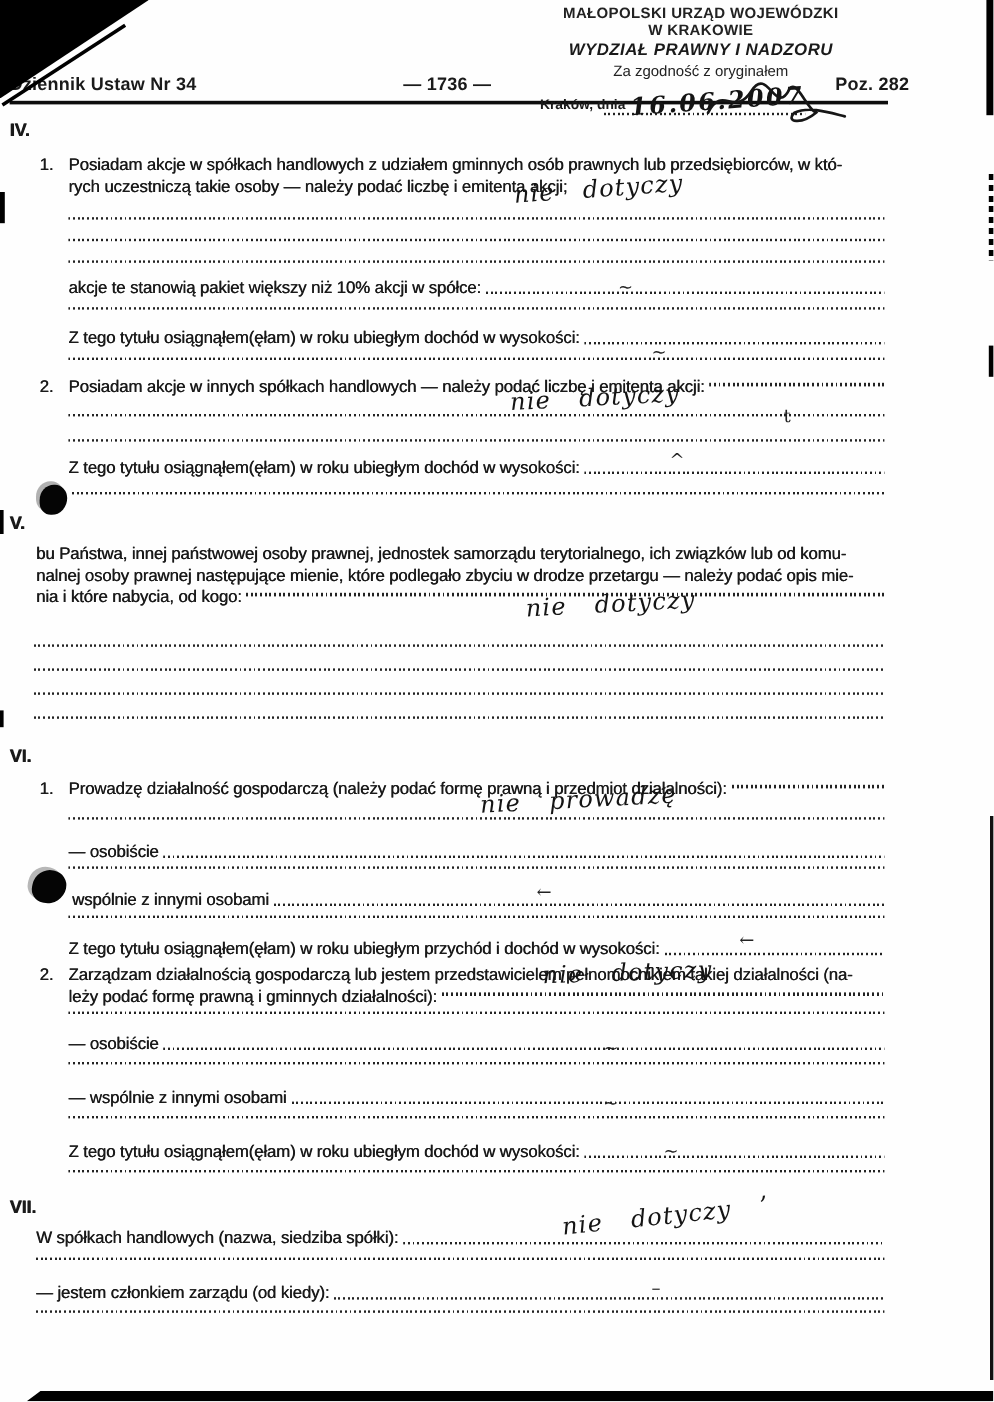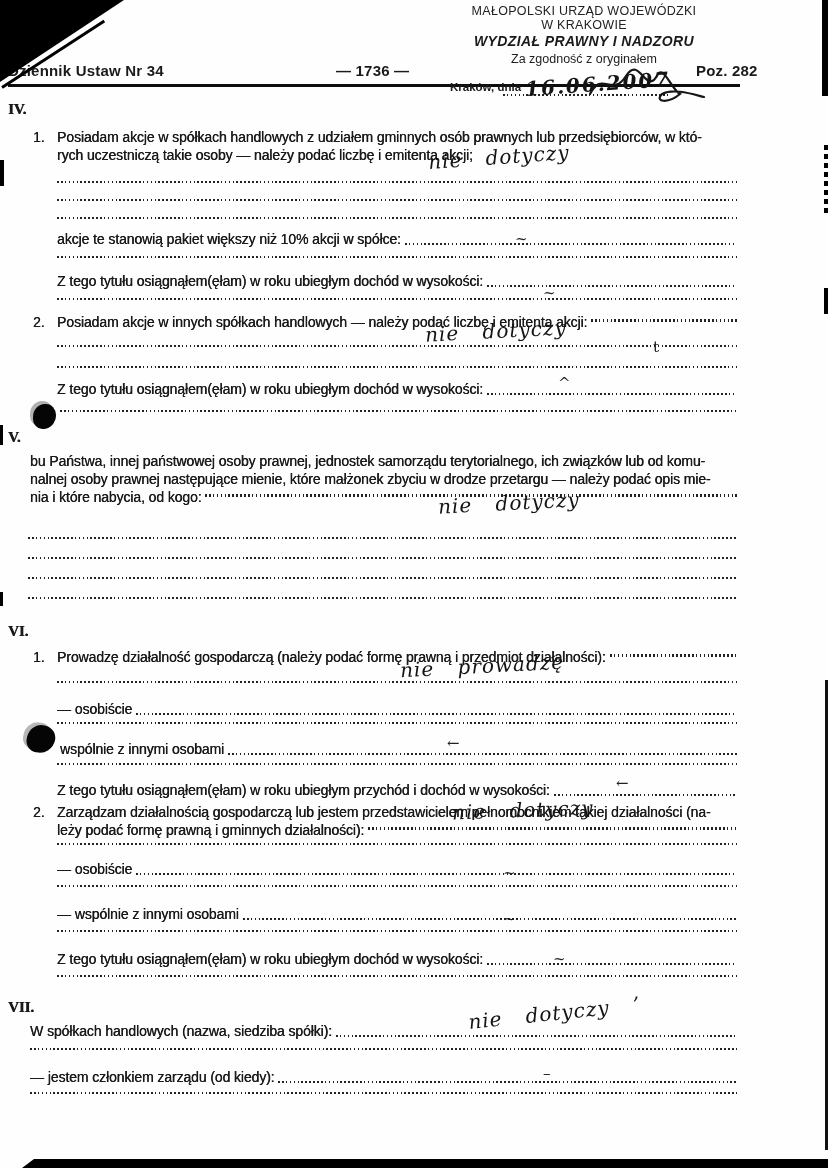--- a/index.html
+++ b/index.html
@@ -13,7 +13,7 @@
   .hdr{font-size:15px;font-weight:bold;letter-spacing:.2px;}
   .rule{position:absolute;left:8px;top:84px;width:732px;height:2.5px;background:#0d0d0d;}
   .stamp{position:absolute;left:438px;top:4px;width:292px;text-align:center;z-index:3;}
-  .stamp .s1{font-size:12.5px;font-weight:normal;letter-spacing:.3px;color:#222;}
+  .stamp .s1{font-size:12.5px;font-weight:bold;letter-spacing:.3px;color:#222;}
   .stamp .s3{font-size:14px;font-weight:bold;font-style:italic;letter-spacing:.4px;margin-top:1px;}
   .stamp .s4{font-size:12.5px;margin-top:3px;color:#222;}
   .daterow{position:relative;margin-top:6px;text-align:left;padding-left:12px;font-size:11.5px;font-weight:bold;white-space:nowrap;}

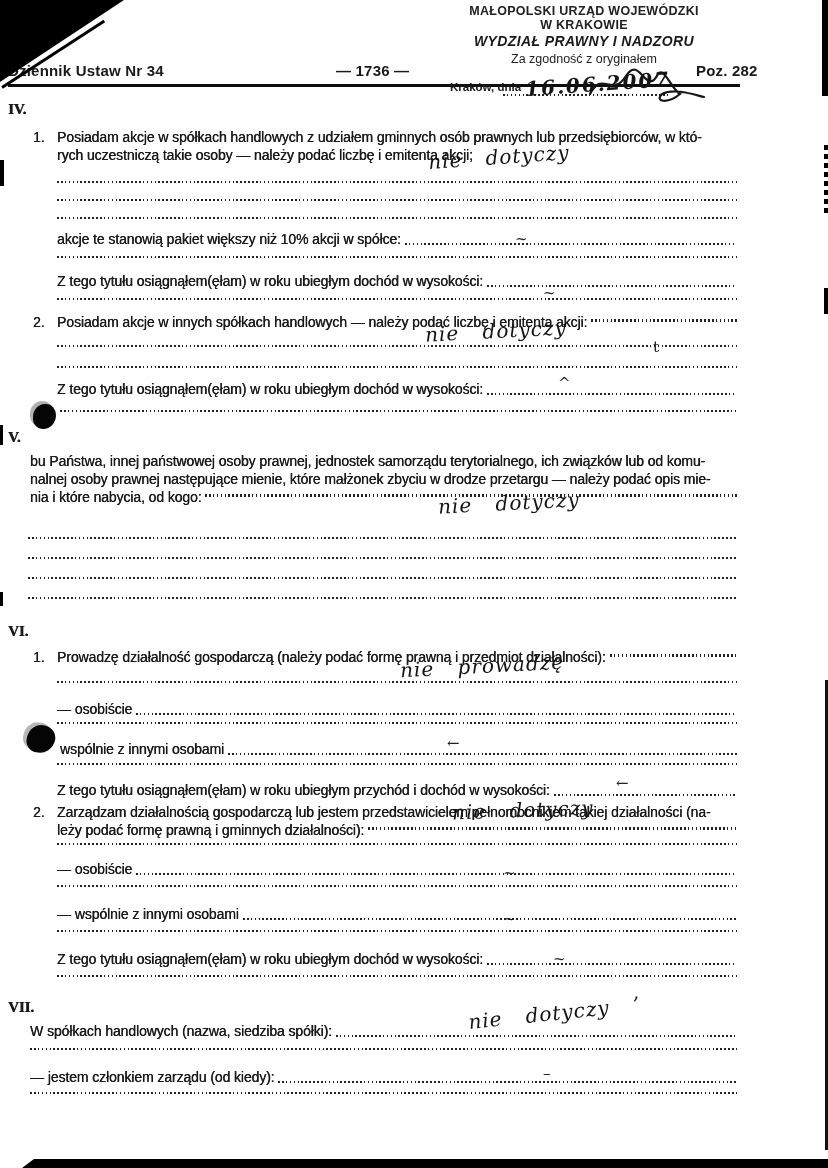--- a/index.html
+++ b/index.html
@@ -25,7 +25,7 @@
   
   #rows{position:absolute;left:0;top:0;width:828px;height:1168px;}
   .row{position:absolute;font-size:14px;line-height:18px;letter-spacing:-.1px;text-shadow:.35px 0 0 currentColor;}
-  .h-roman{font-weight:bold;font-size:15px;text-shadow:.5px 0 0 currentColor;font-family:Liberation Serif, serif;}
+  .h-roman{font-weight:bold;font-size:15px;text-shadow:.5px 0 0 currentColor;}
   .dotline{height:2.2px;background:repeating-linear-gradient(90deg,#222 0 1.6px,transparent 1.6px 3.9px);}
   .flexline{display:flex;align-items:flex-end;}
   .flexline .t{white-space:nowrap;}

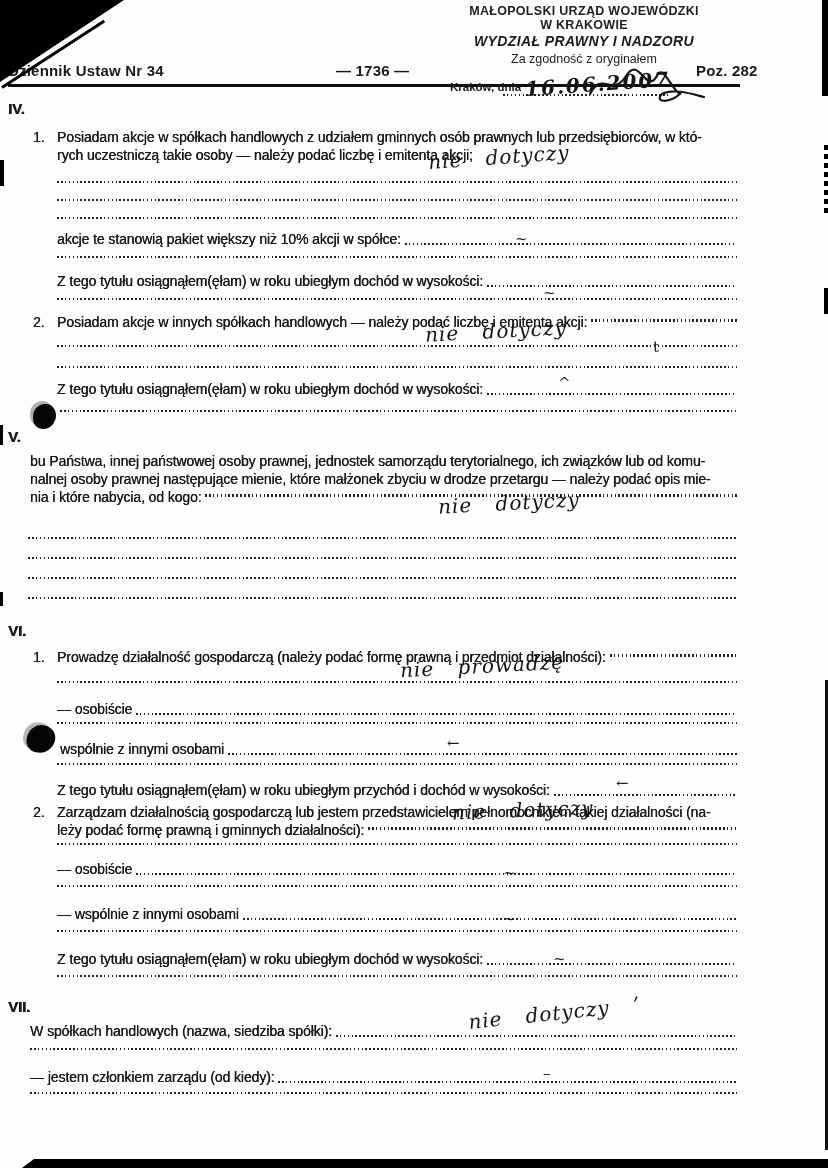--- a/index.html
+++ b/index.html
@@ -116,7 +116,7 @@
     <div class="row " style="left: 30px; top: 452px;">
       <div class="body" style="width: 707px;">
         <div class="ln">bu Państwa, innej państwowej osoby prawnej, jednostek samorządu terytorialnego, ich związków lub od komu-</div>
-        <div class="ln">nalnej osoby prawnej następujące mienie, które małżonek zbyciu w drodze przetargu — należy podać opis mie-</div>
+        <div class="ln">nalnej osoby prawnej następujące mienie, które podlegało zbyciu w drodze przetargu — należy podać opis mie-</div>
         <div class="lnf">
           <div class="t ln">nia i które nabycia, od kogo:</div>
           <div class="fill"></div>

